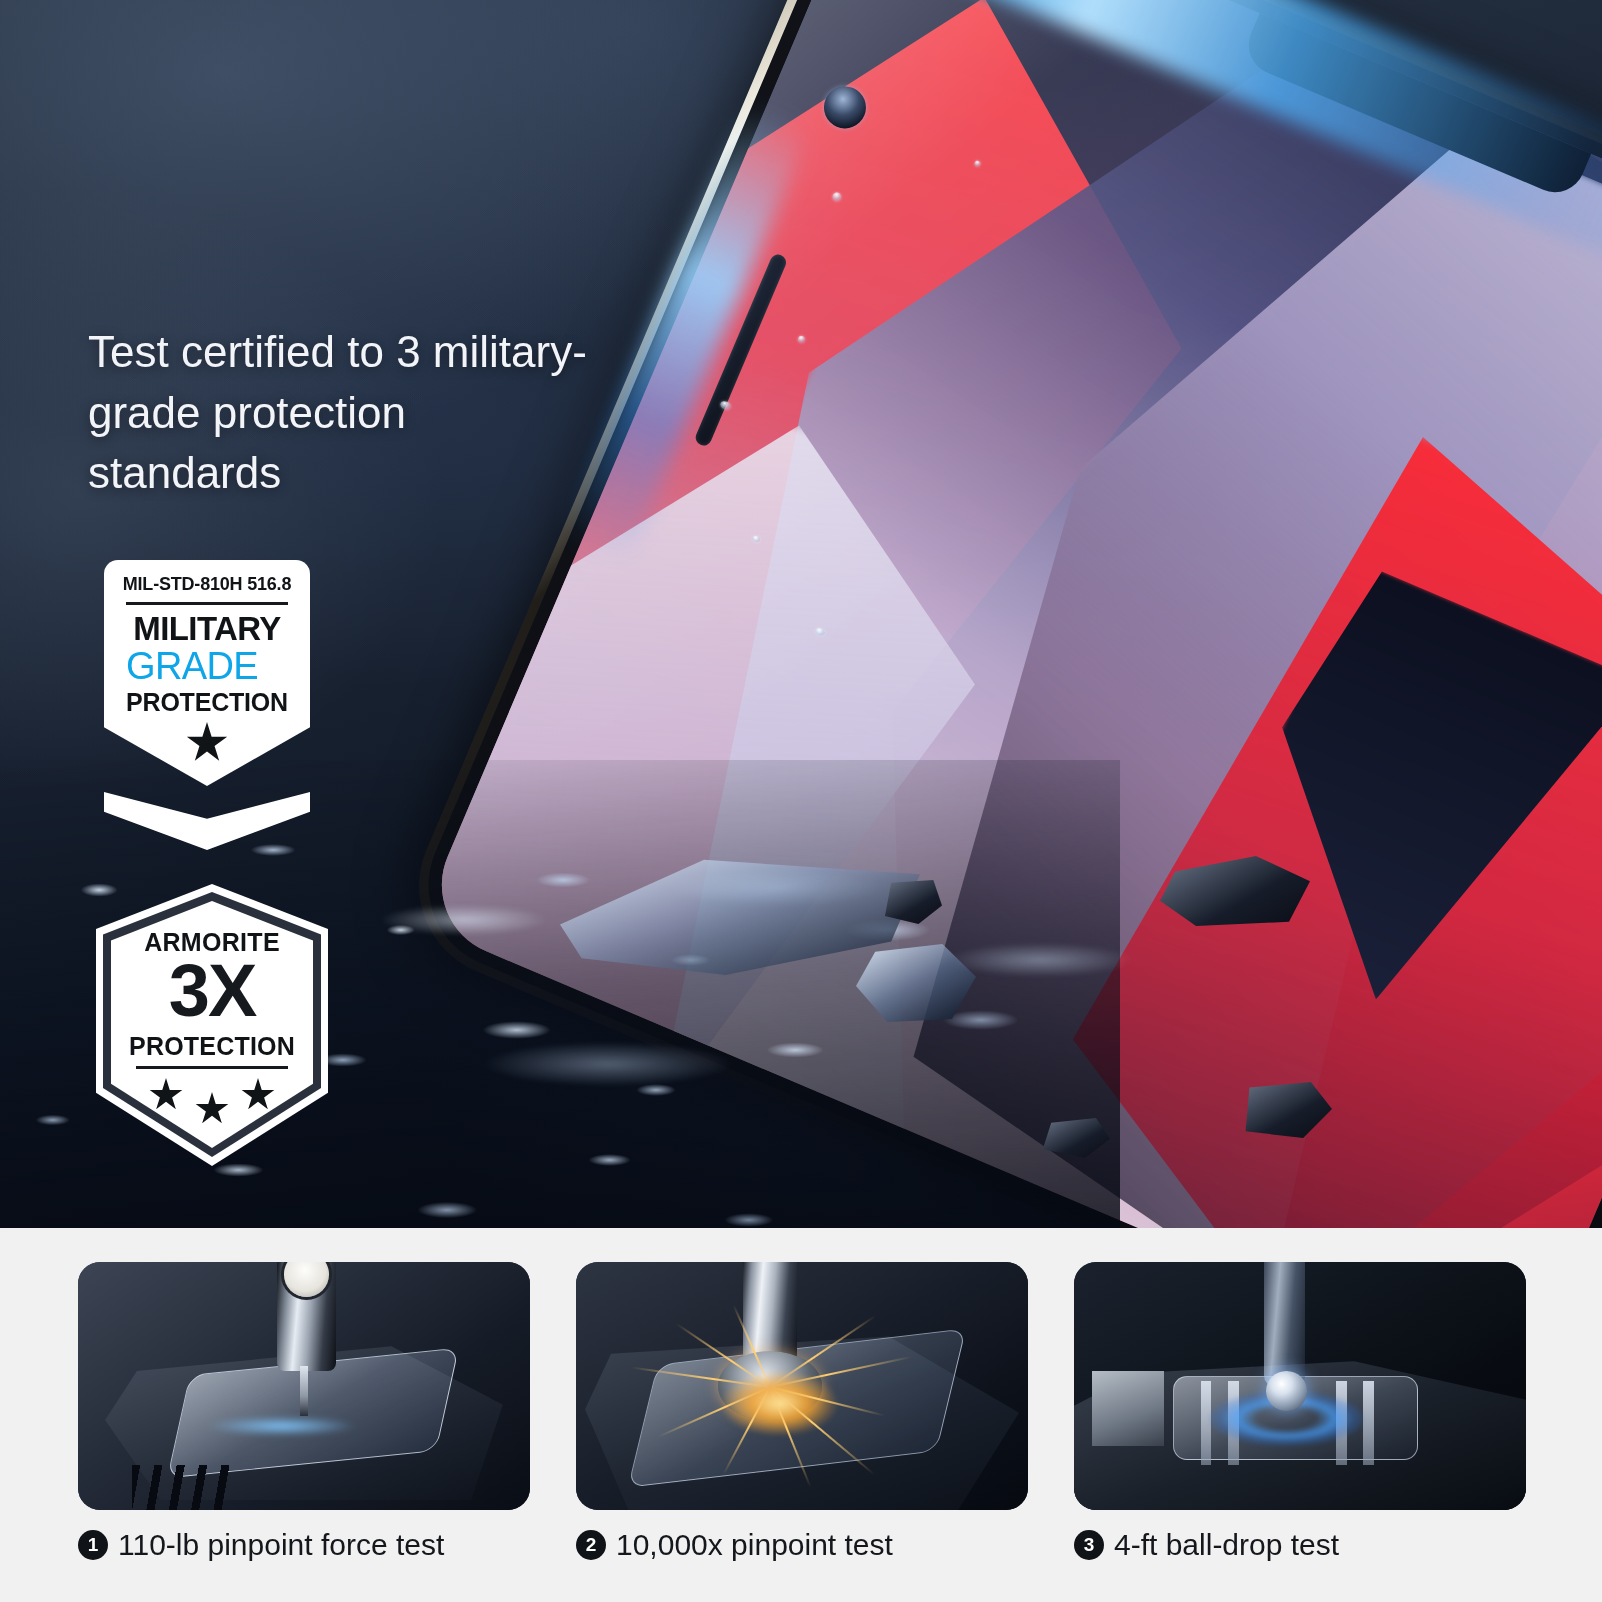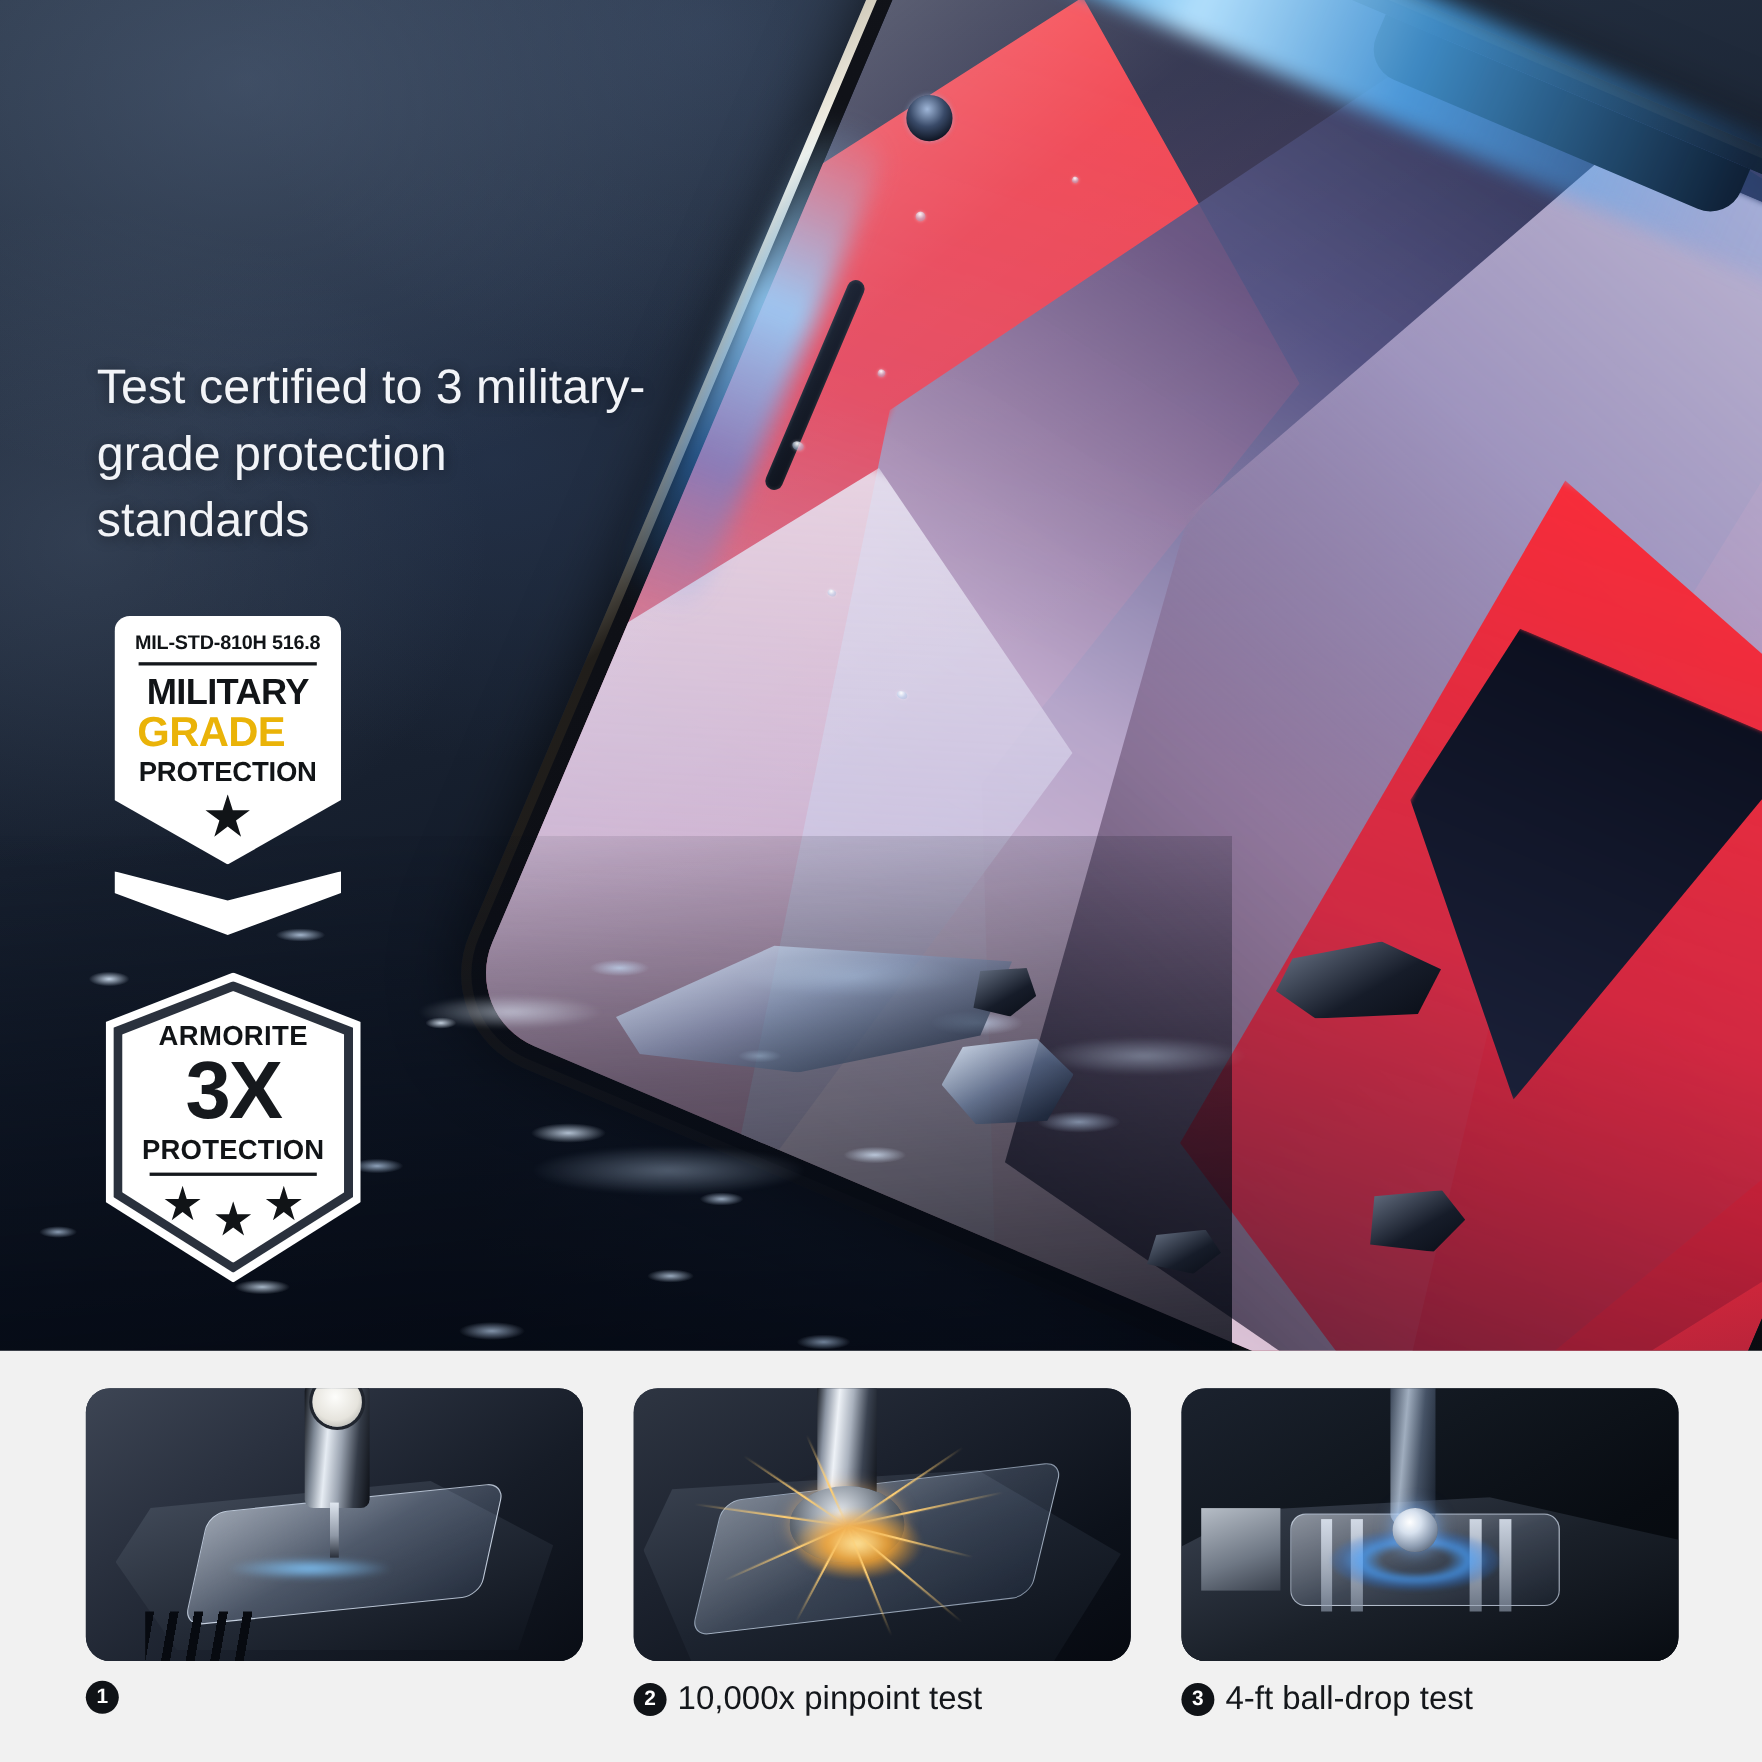--- a/index.html
+++ b/index.html
@@ -226,7 +226,7 @@
   }
   .mil-big2 {
     position:absolute; left:0; top:85px; width:176px; text-align:center;
-    font-size:38px; font-weight:700; color:#eab308; letter-spacing:-.6px;
+    font-size:38px; font-weight:400; color:#0ea5e9; letter-spacing:-.6px;
   }
   .mil-small {
     position:absolute; left:0; top:128px; width:206px; text-align:center;

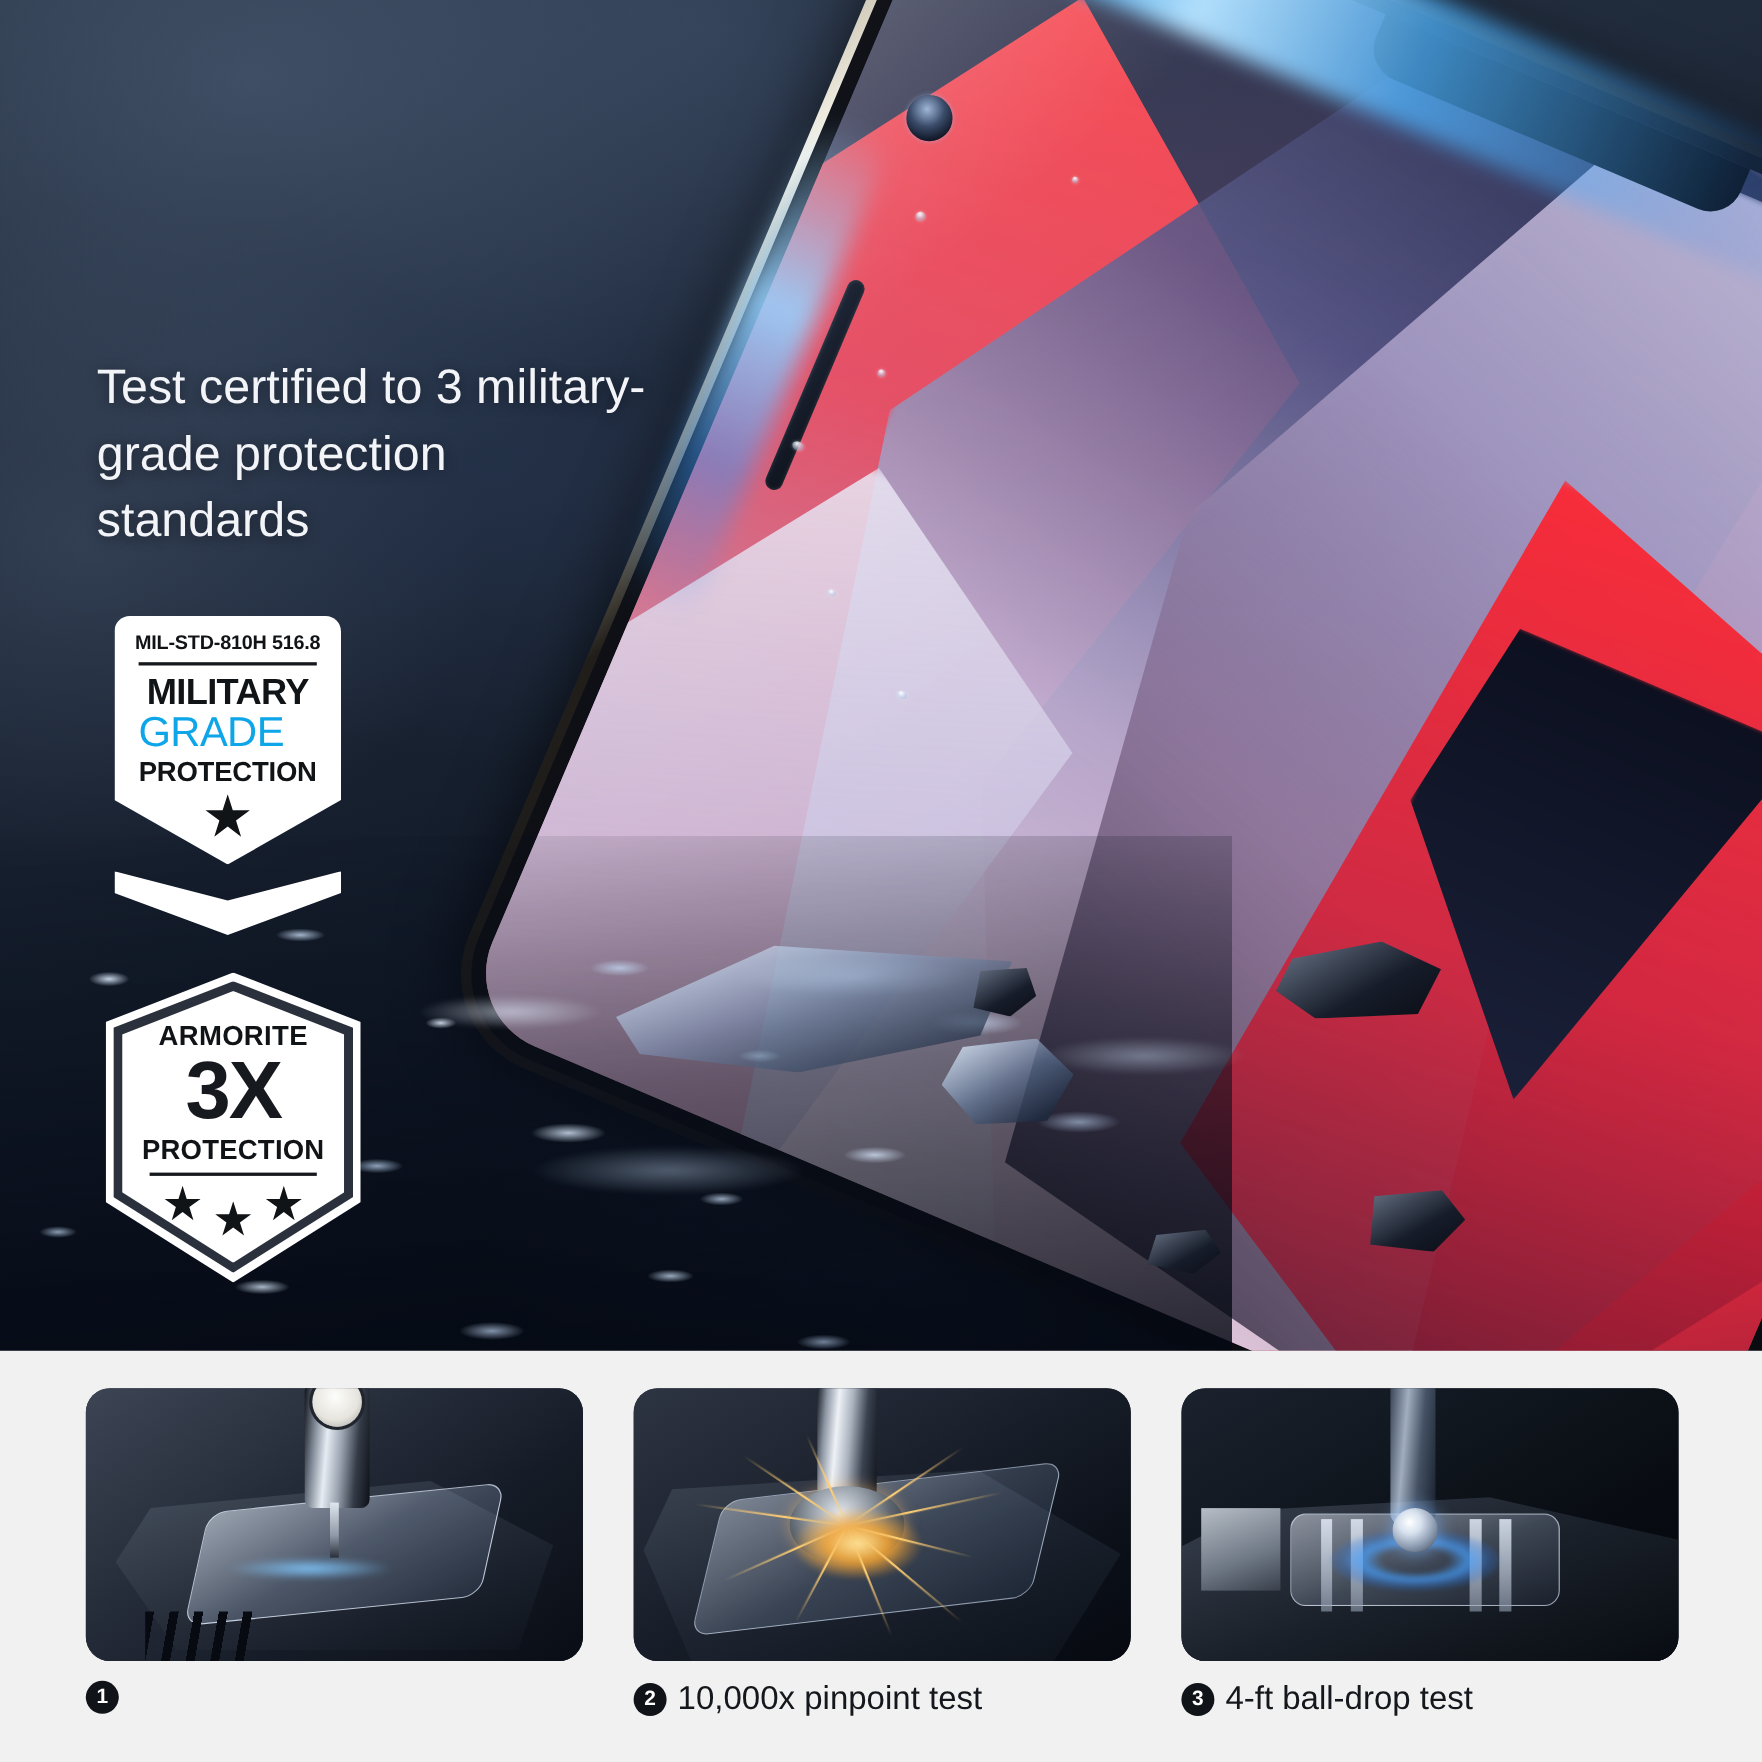--- a/index.html
+++ b/index.html
@@ -457,6 +457,7 @@
         </div>
         <div class="cap">
           <span class="num">1</span>
+          <span>110-lb pinpoint force test</span>
         </div>
       </div>
 

